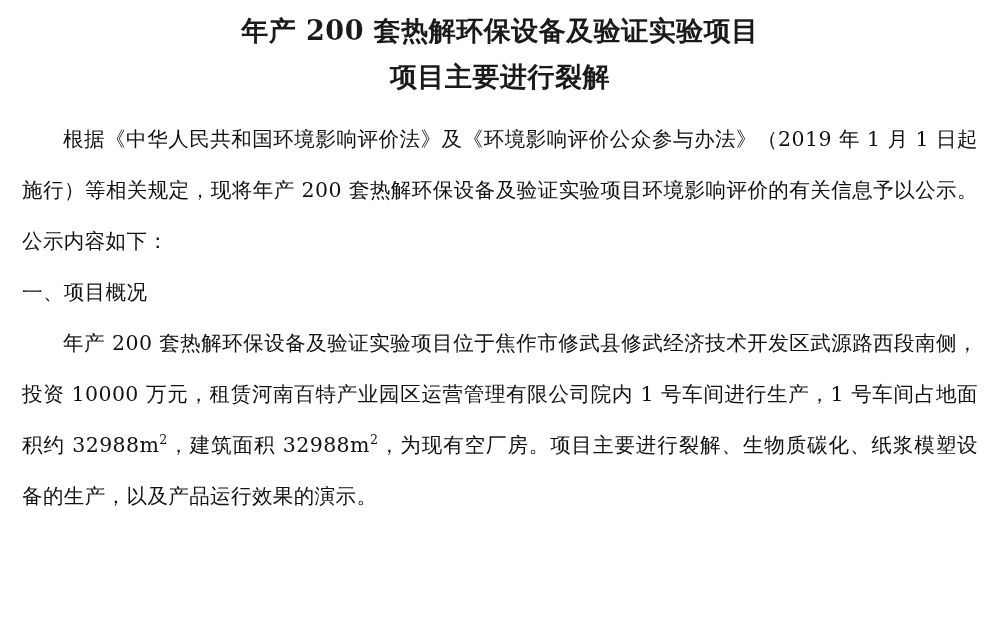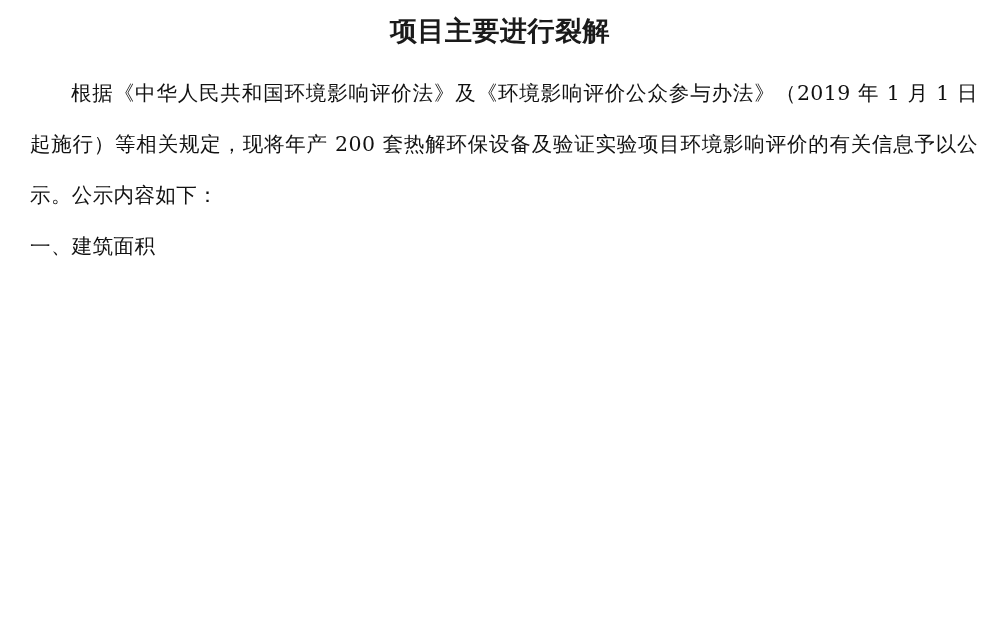--- a/index.html
+++ b/index.html
@@ -63,6 +63,7 @@
 <div class="page">
 
   <div class="doc-title">
+    <span class="line">年产 200 套热解环保设备及验证实验项目</span>
     <span class="line">项目主要进行裂解</span>
   </div>
 

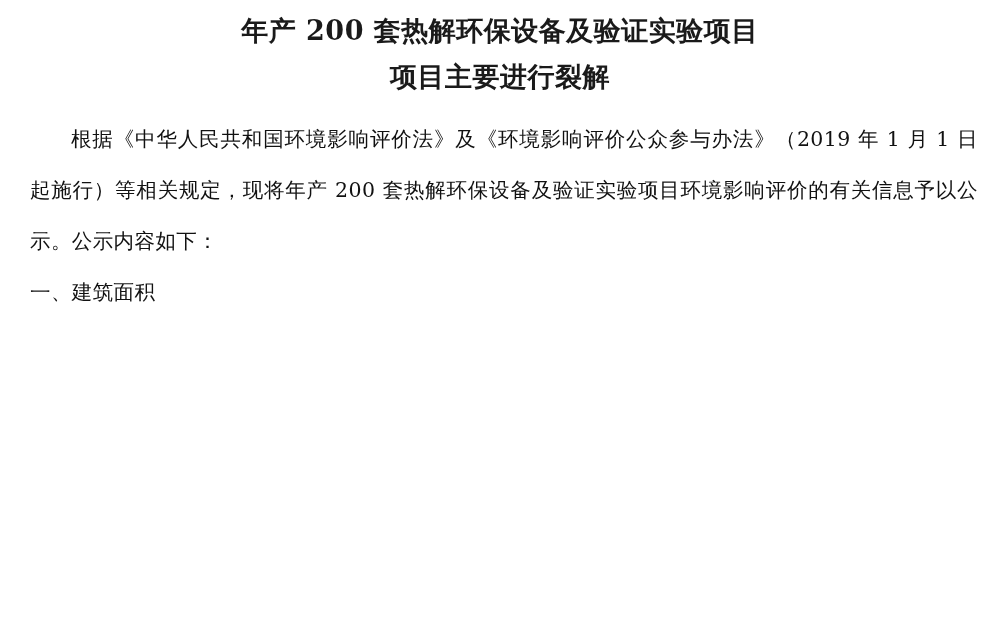--- a/index.html
+++ b/index.html
@@ -34,7 +34,6 @@
   }
   .body-text {
     margin-top: 14px;
-    margin-left: 8px;
   }
   p.para {
     margin: 0;

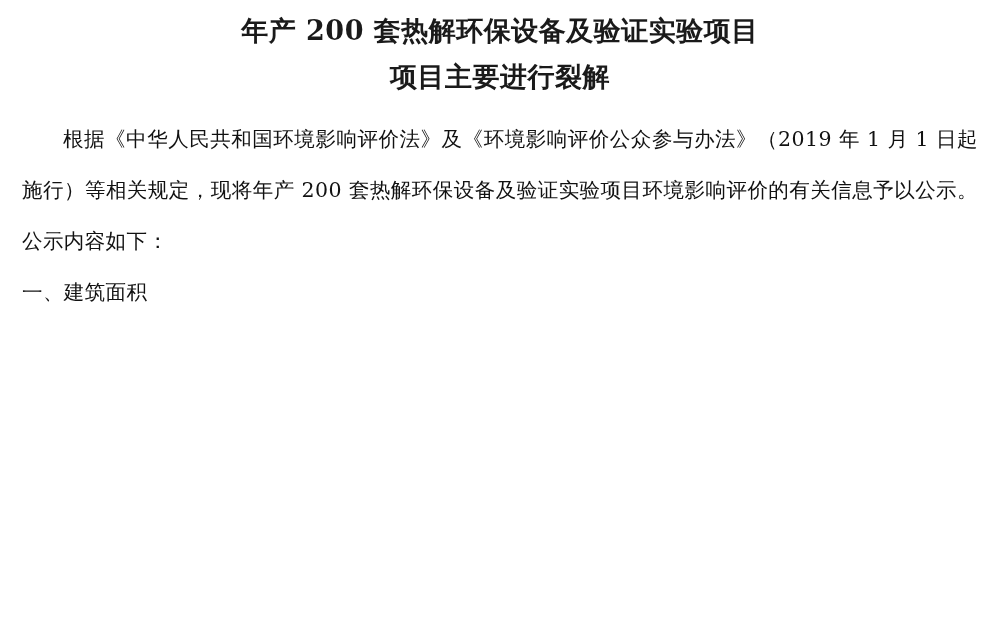--- a/index.html
+++ b/index.html
@@ -70,7 +70,7 @@
 
     <p class="para indent">根据《中华人民共和国环境影响评价法》及《环境影响评价公众参与办法》（2019 年 1 月 1 日起施行）等相关规定，现将年产 200 套热解环保设备及验证实验项目环境影响评价的有关信息予以公示。公示内容如下：</p>
 
-    <p class="para heading">一、建筑面积</p>
+    <p class="para heading">一、项目概况</p>
 
 
   </div>

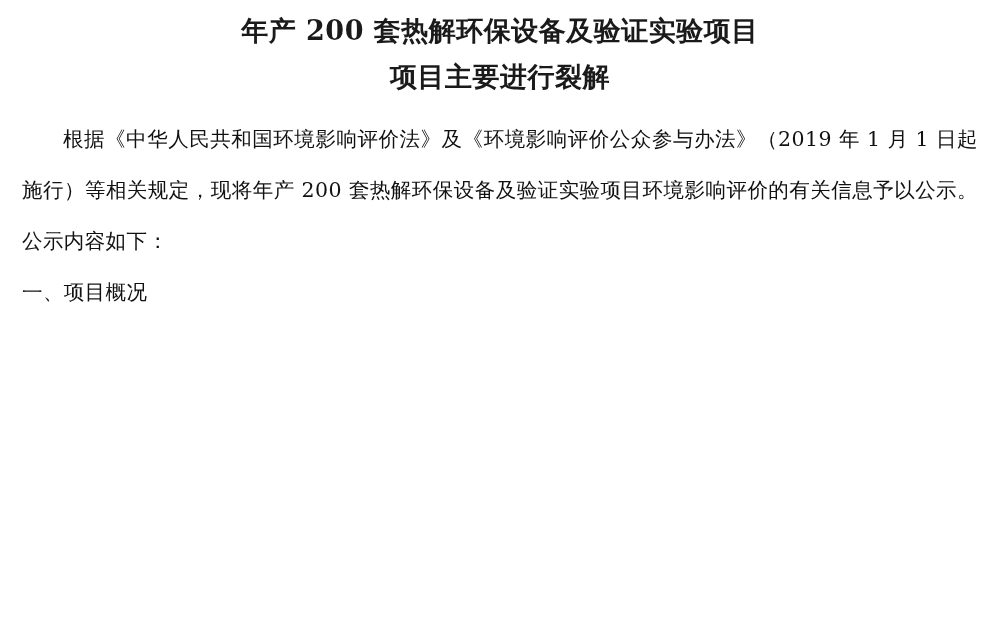--- a/index.html
+++ b/index.html
@@ -72,6 +72,7 @@
 
     <p class="para heading">一、项目概况</p>
 
+    <p class="para indent"><span>年产 200 套热解环保设备及验证实验项目位于焦作市修武县修武经济技术开发区武源路西段南侧，投资 10000 万元，租赁河南百特产业园区运营管理有限公司院内 1 号车间进行生产，1 号车间占地面积约 32988m</span><sup>2</sup><span>，建筑面积 32988m</span><sup>2</sup><span>，为现有空厂房。项目主要进行裂解、生物质碳化、纸浆模塑设备的生产，以及产品运行效果的演示。</span></p>
 
   </div>
 

